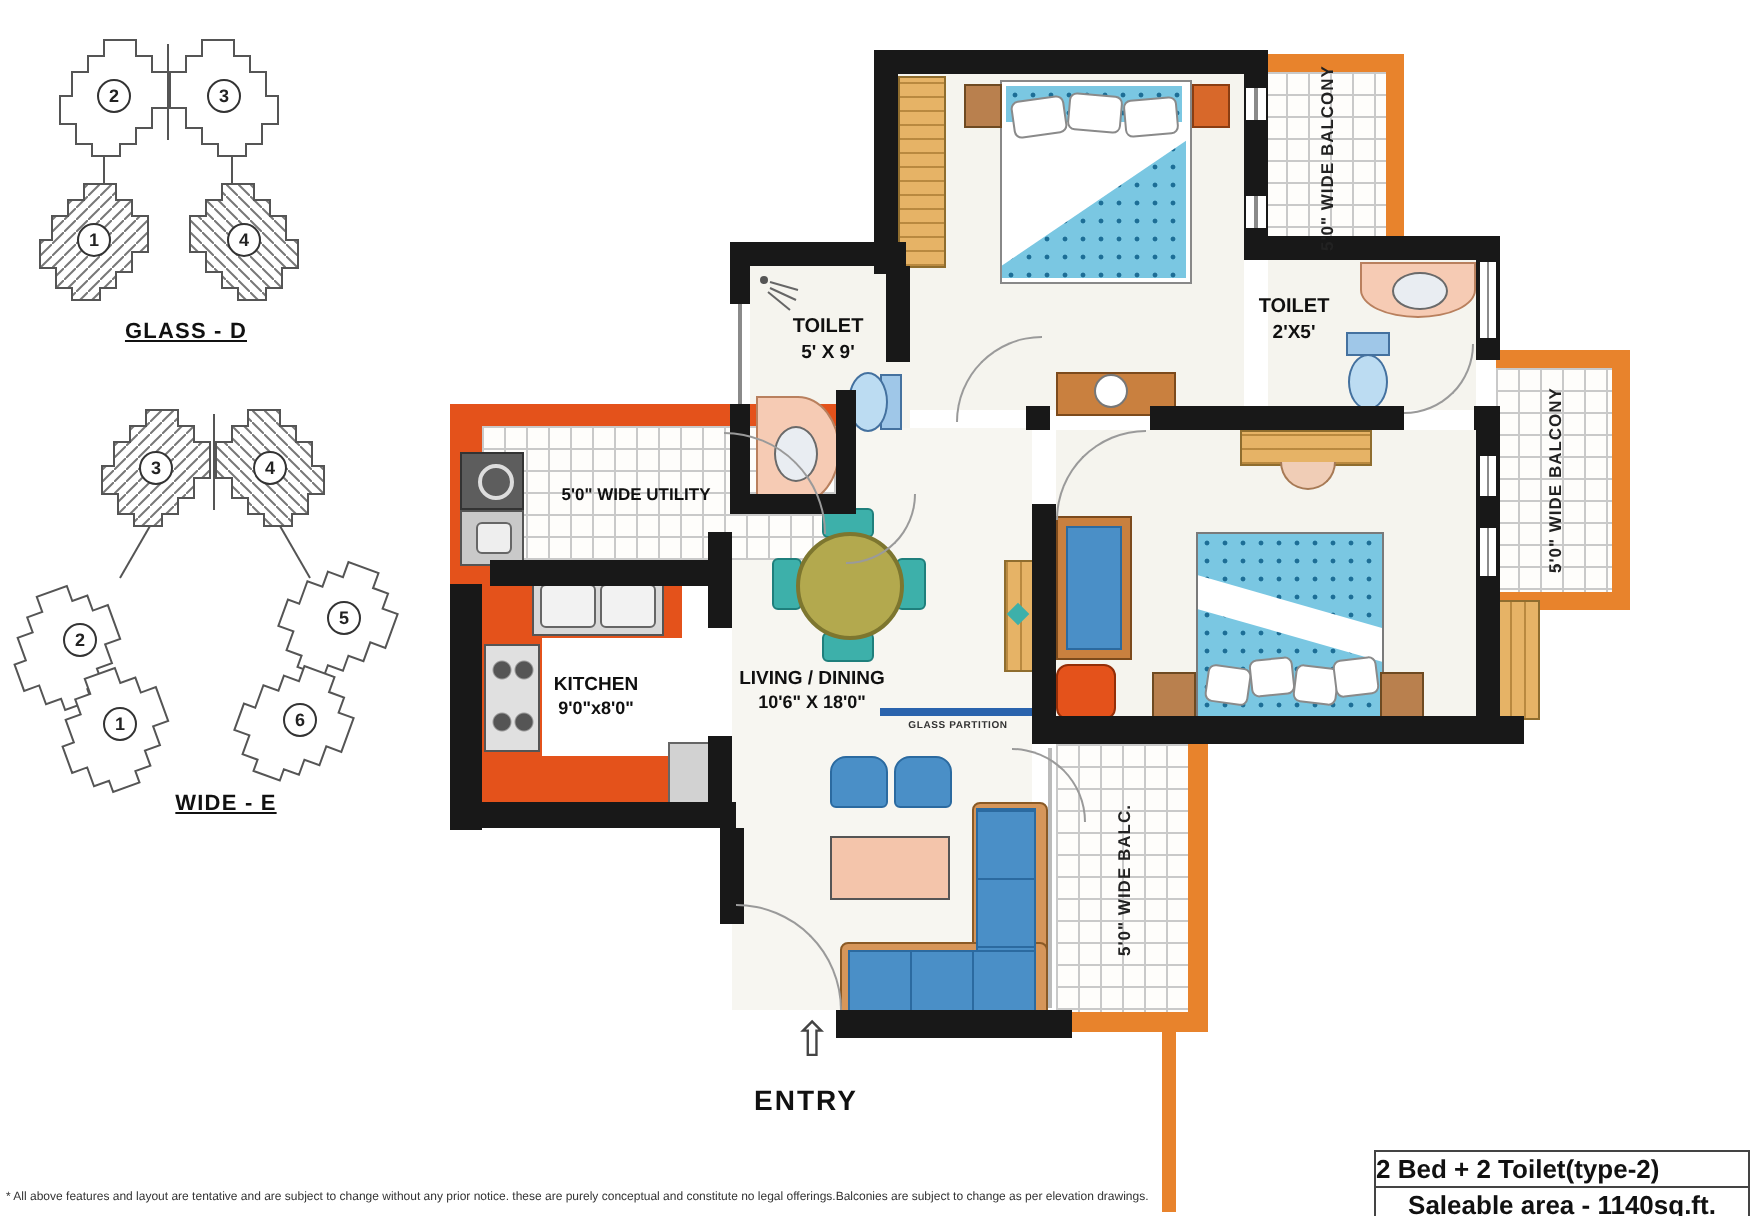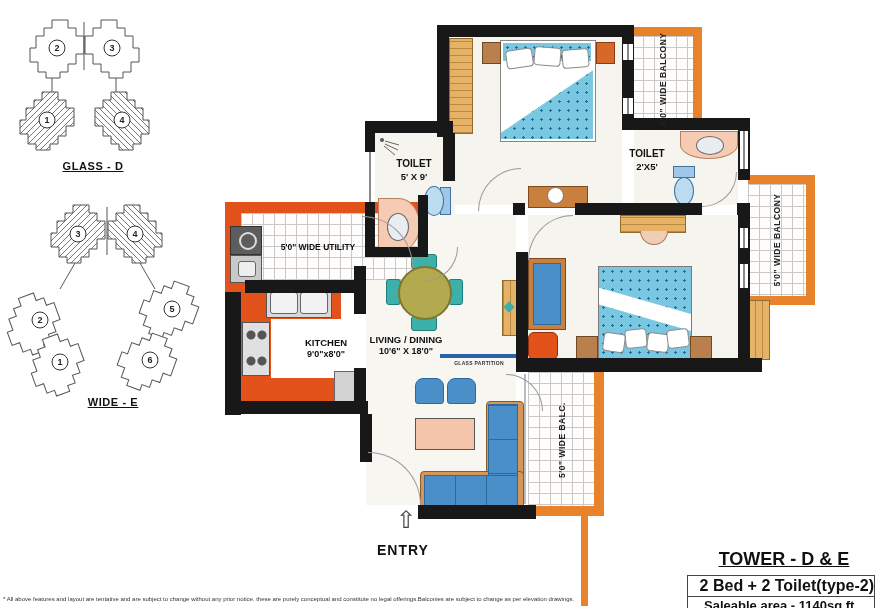--- a/index.html
+++ b/index.html
@@ -261,7 +261,7 @@
     <div>TOILET</div>
     <div class="d">2'X5'</div>
   </div>
-  <div class="rlabel" style="left:284px;top:337px;width:84px;font-size:9.5px">
+  <div class="rlabel" style="left:256px;top:337px;width:84px;font-size:9.5px">
     <div>KITCHEN</div>
     <div class="d" style="font-size:9px">9'0"x8'0"</div>
   </div>

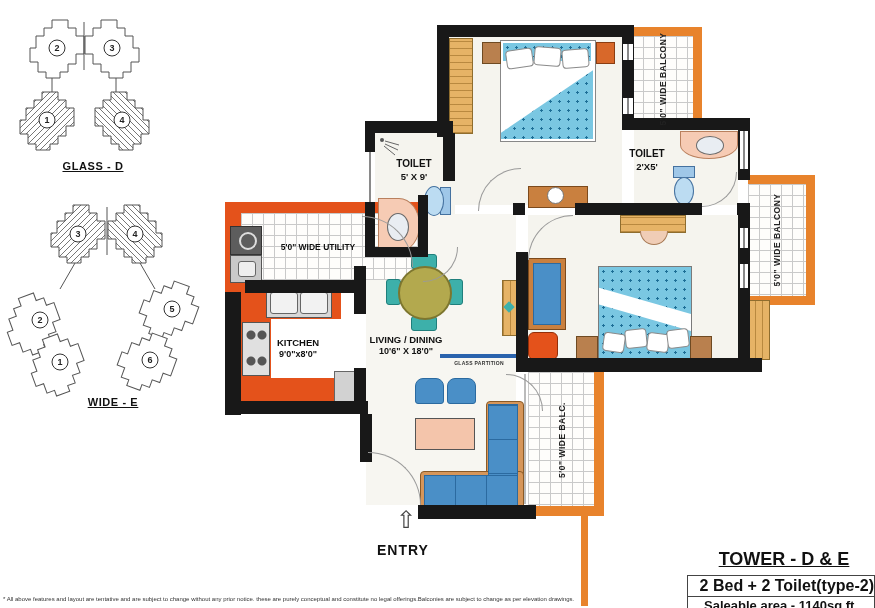--- a/index.html
+++ b/index.html
@@ -284,7 +284,6 @@
   <div class="a" style="left:392px;top:506px;width:28px;height:30px;font-size:24px;color:#444;text-align:center">⇧</div>
   <div class="a" style="left:368px;top:542px;width:70px;text-align:center;font-size:14px;font-weight:bold;letter-spacing:1px;color:#111">ENTRY</div>
 
-  <div class="a" style="left:695px;top:549px;width:178px;text-align:center;font-size:18px;font-weight:bold;color:#111;text-decoration:underline">TOWER - D &amp; E</div>
   <div class="a" style="left:687px;top:575px;width:186px;border:1px solid #444;background:#fff">
     <div style="border-bottom:1px solid #444;font-size:16px;font-weight:bold;text-align:right;padding:1px 0;color:#111">2 Bed + 2 Toilet(type-2)</div>
     <div style="font-size:13px;font-weight:bold;text-align:center;padding:1px 0;color:#111">Saleable area - 1140sq.ft.</div>

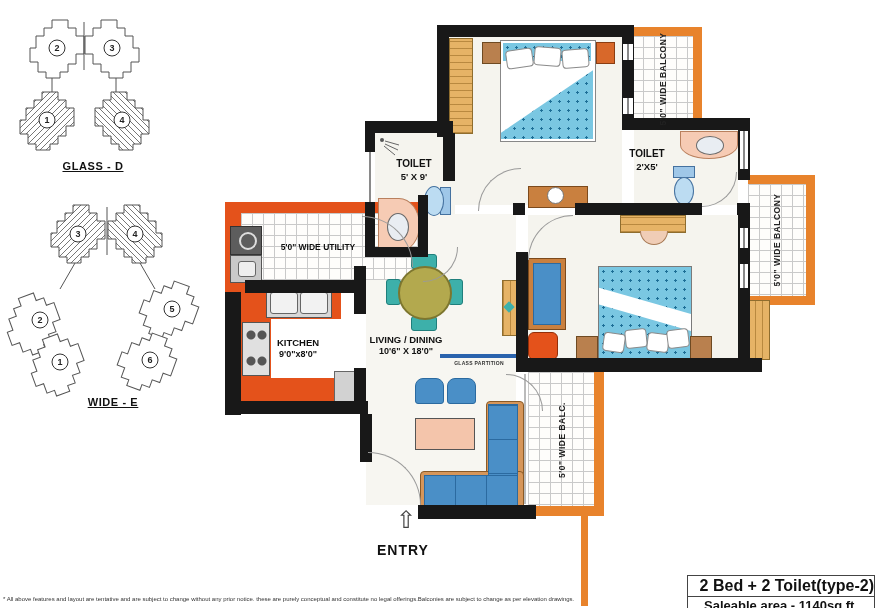--- a/index.html
+++ b/index.html
@@ -285,7 +285,7 @@
   <div class="a" style="left:368px;top:542px;width:70px;text-align:center;font-size:14px;font-weight:bold;letter-spacing:1px;color:#111">ENTRY</div>
 
   <div class="a" style="left:687px;top:575px;width:186px;border:1px solid #444;background:#fff">
-    <div style="border-bottom:1px solid #444;font-size:16px;font-weight:bold;text-align:right;padding:1px 0;color:#111">2 Bed + 2 Toilet(type-2)</div>
+    <div style="border-bottom:1px solid #444;font-size:13px;font-weight:bold;text-align:left;padding:1px 0;color:#111">2 Bed + 2 Toilet(type-2)</div>
     <div style="font-size:13px;font-weight:bold;text-align:center;padding:1px 0;color:#111">Saleable area - 1140sq.ft.</div>
   </div>
 

